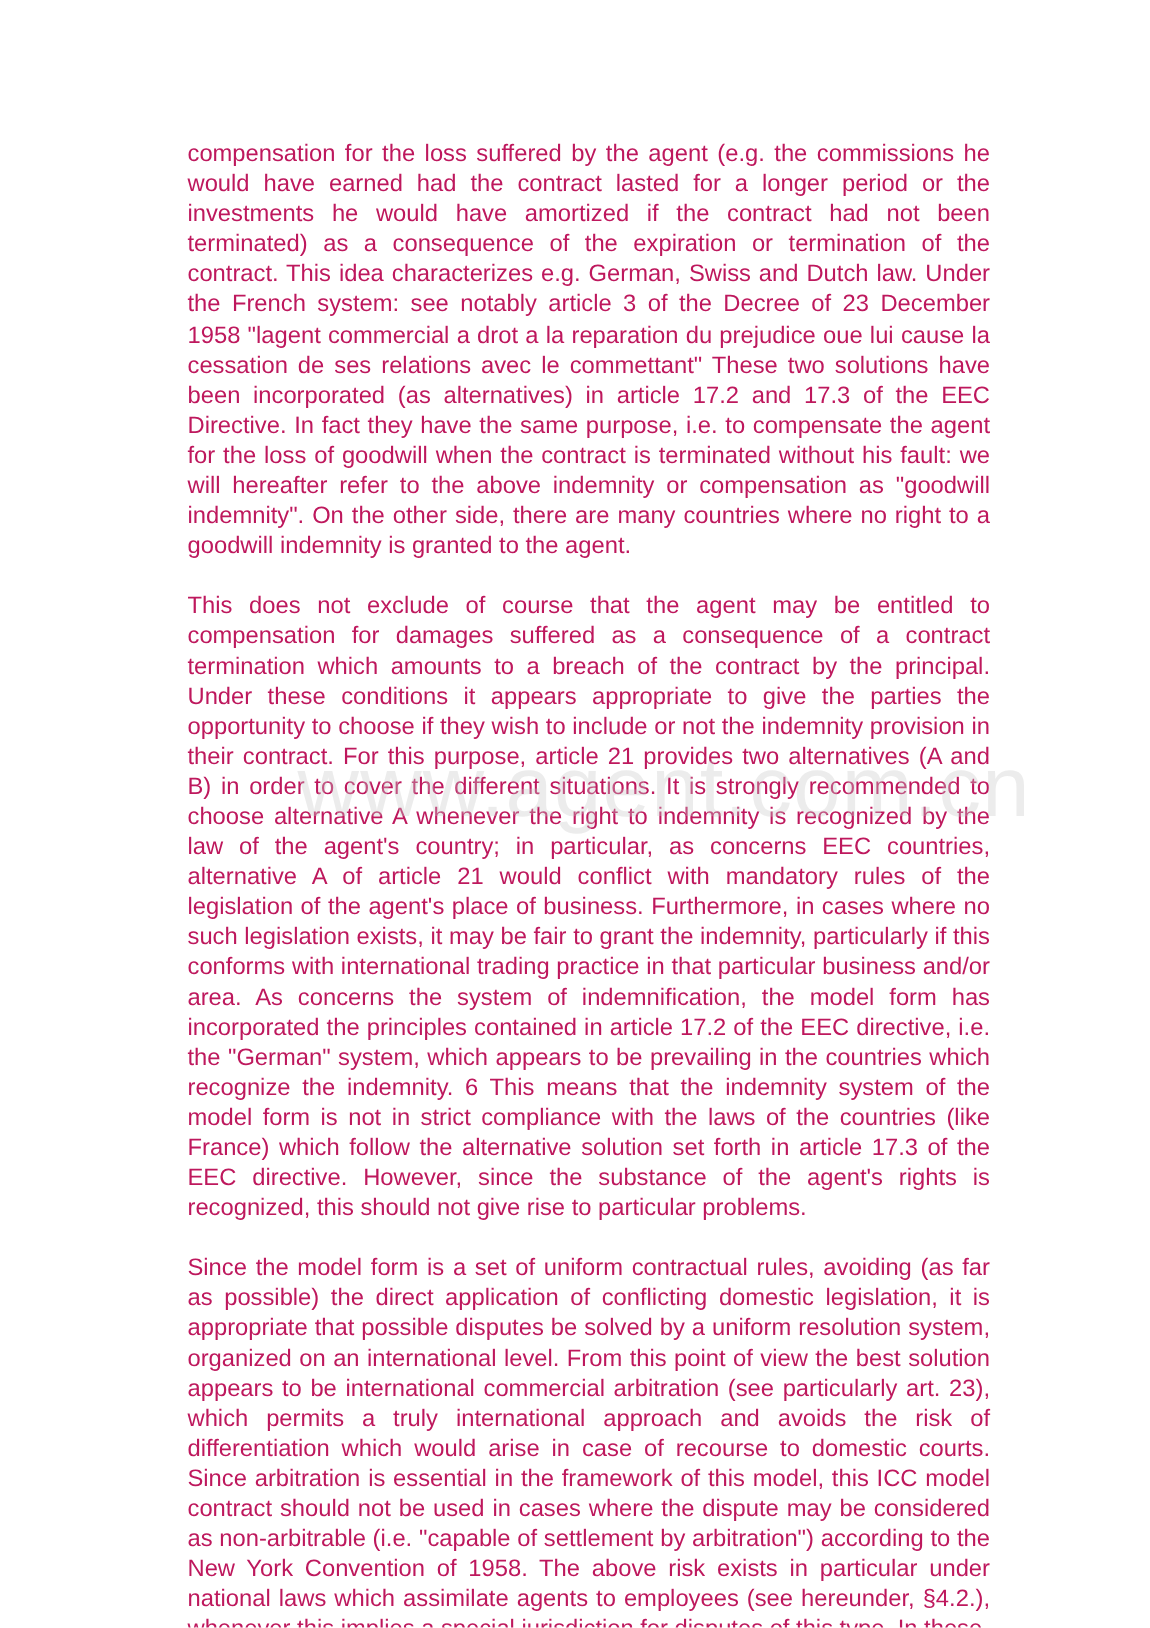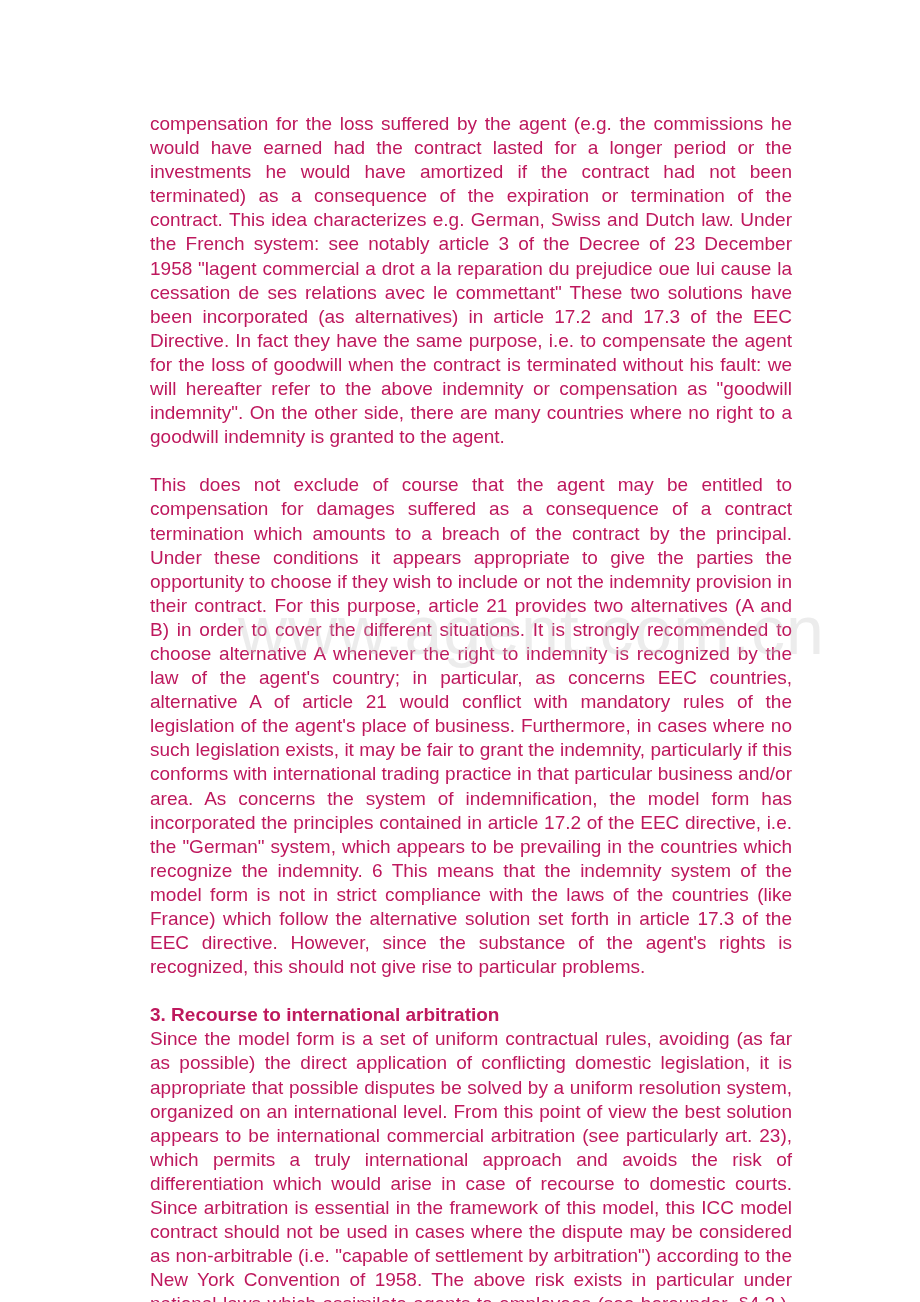--- a/index.html
+++ b/index.html
@@ -39,7 +39,6 @@
   <div class="para-gap"></div>
   <p class="para">This does not exclude of course that the agent may be entitled to compensation for damages suffered as a consequence of a contract termination which amounts to a breach of the contract by the principal. Under these conditions it appears appropriate to give the parties the opportunity to choose if they wish to include or not the indemnity provision in their contract. For this purpose, article 21 provides two alternatives (A and B) in order to cover the different situations. It is strongly recommended to choose alternative A whenever the right to indemnity is recognized by the law of the agent's country; in particular, as concerns EEC countries, alternative A of article 21 would conflict with mandatory rules of the legislation of the agent's place of business. Furthermore, in cases where no such legislation exists, it may be fair to grant the indemnity, particularly if this conforms with international trading practice in that particular business and/or area. As concerns the system of indemnification, the model form has incorporated the principles contained in article 17.2 of the EEC directive, i.e. the "German" system, which appears to be prevailing in the countries which recognize the indemnity. 6 This means that the indemnity system of the model form is not in strict compliance with the laws of the countries (like France) which follow the alternative solution set forth in article 17.3 of the EEC directive. However, since the substance of the agent's rights is recognized, this should not give rise to particular problems.</p>
   <div class="para-gap"></div>
-  <p class="heading">3. Recourse to international arbitration</p>
   <p class="para">Since the model form is a set of uniform contractual rules, avoiding (as far as possible) the direct application of conflicting domestic legislation, it is appropriate that possible disputes be solved by a uniform resolution system, organized on an international level. From this point of view the best solution appears to be international commercial arbitration (see particularly art. 23), which permits a truly international approach and avoids the risk of differentiation which would arise in case of recourse to domestic courts. Since arbitration is essential in the framework of this model, this ICC model contract should not be used in cases where the dispute may be considered as non-arbitrable (i.e. "capable of settlement by arbitration") according to the New York Convention of 1958. The above risk exists in particular under national laws which assimilate agents to employees (see hereunder, §4.2.), whenever this implies a special jurisdiction for disputes of this type. In these</p>
 </div>
 

